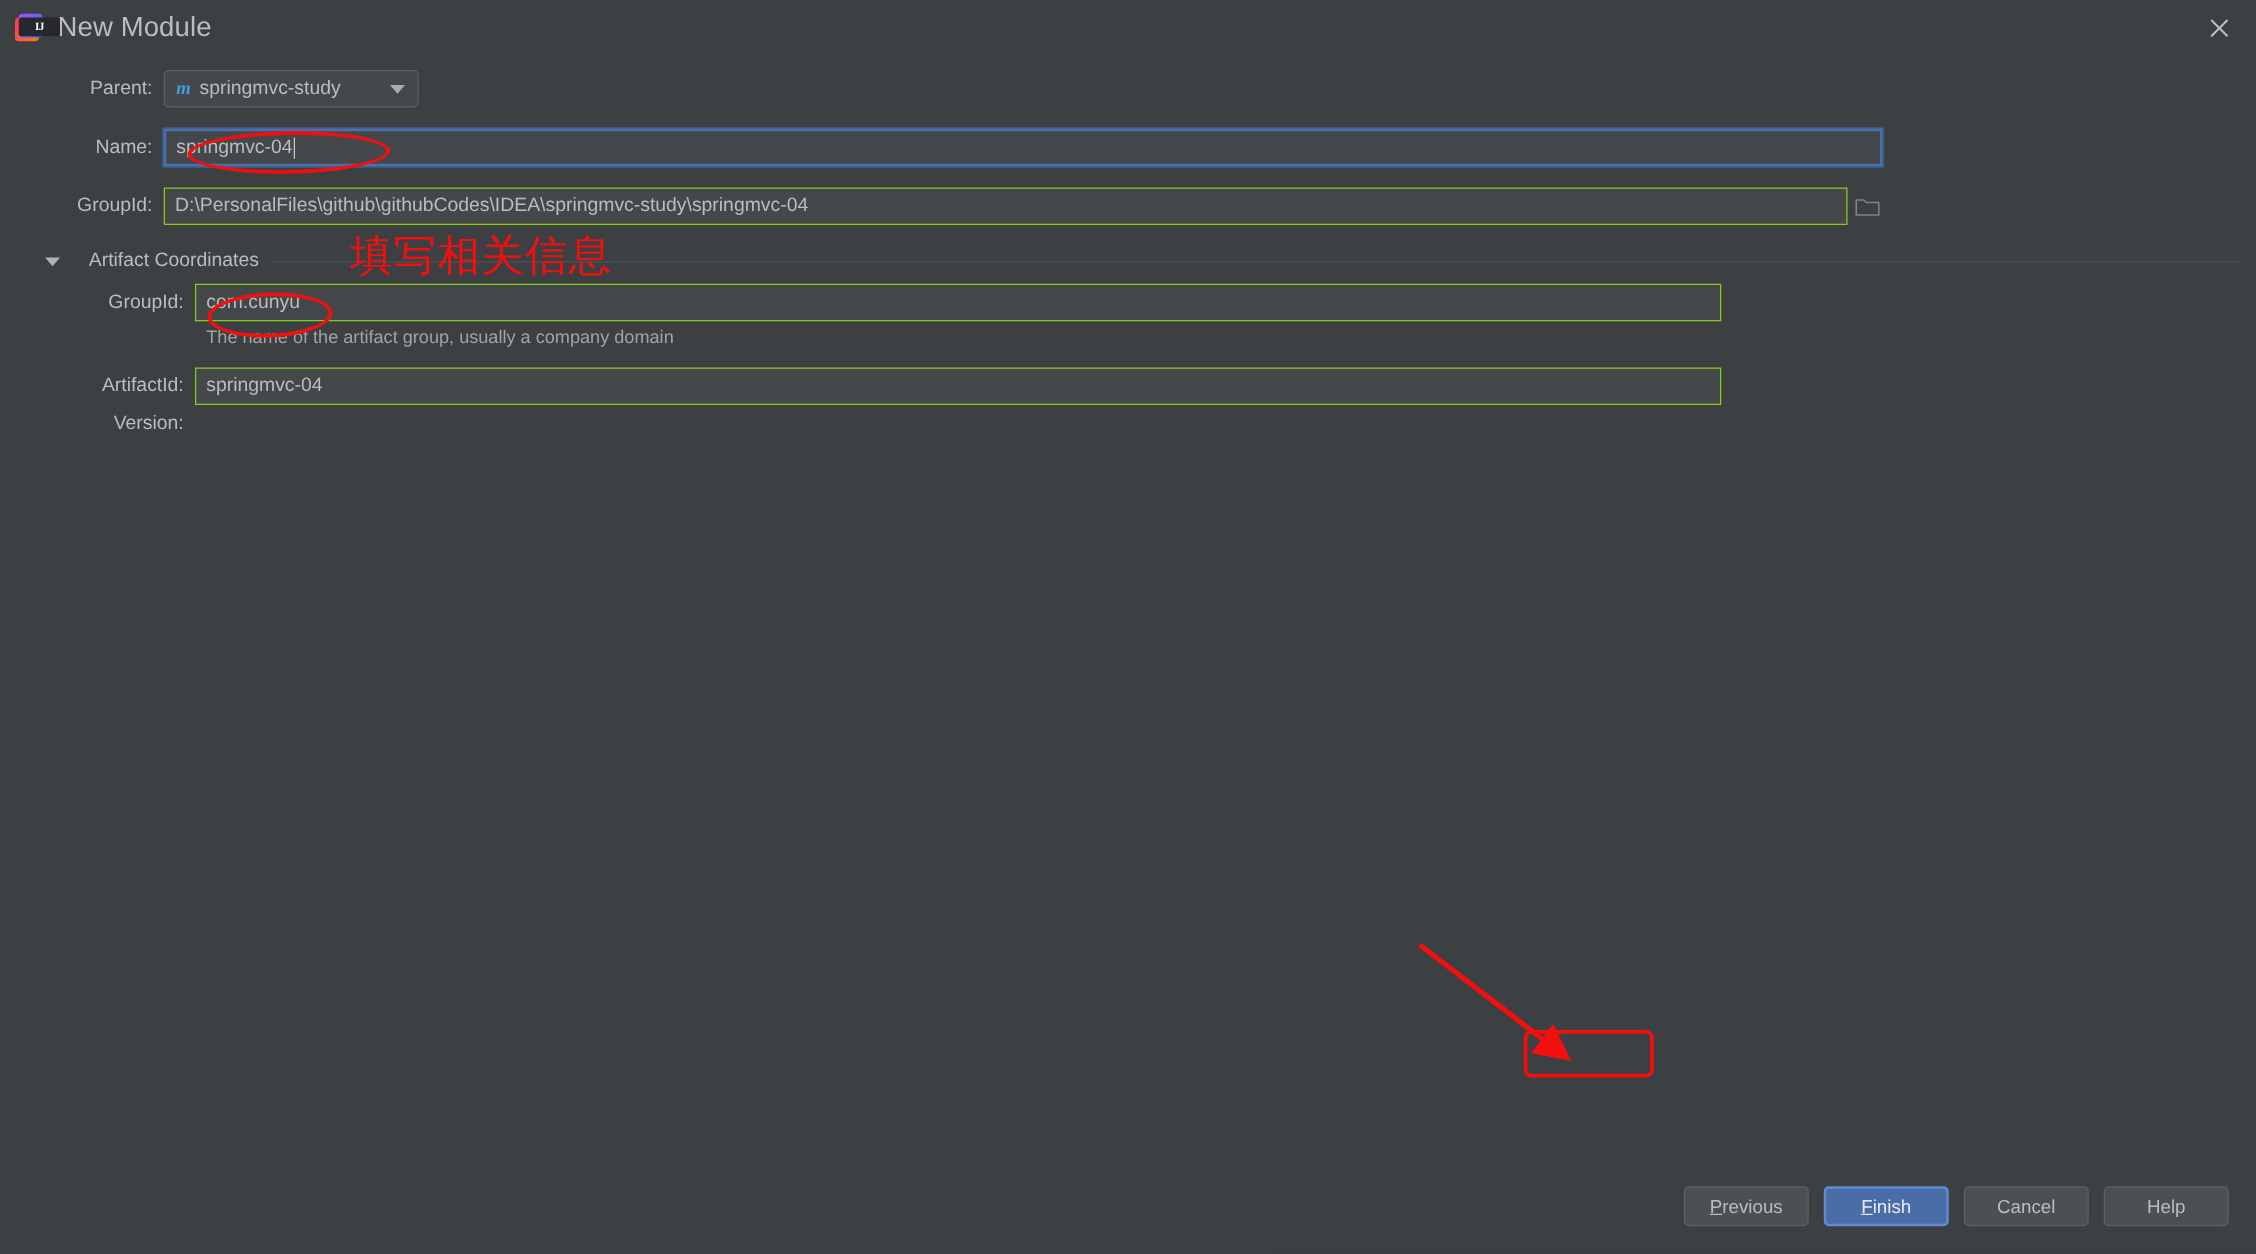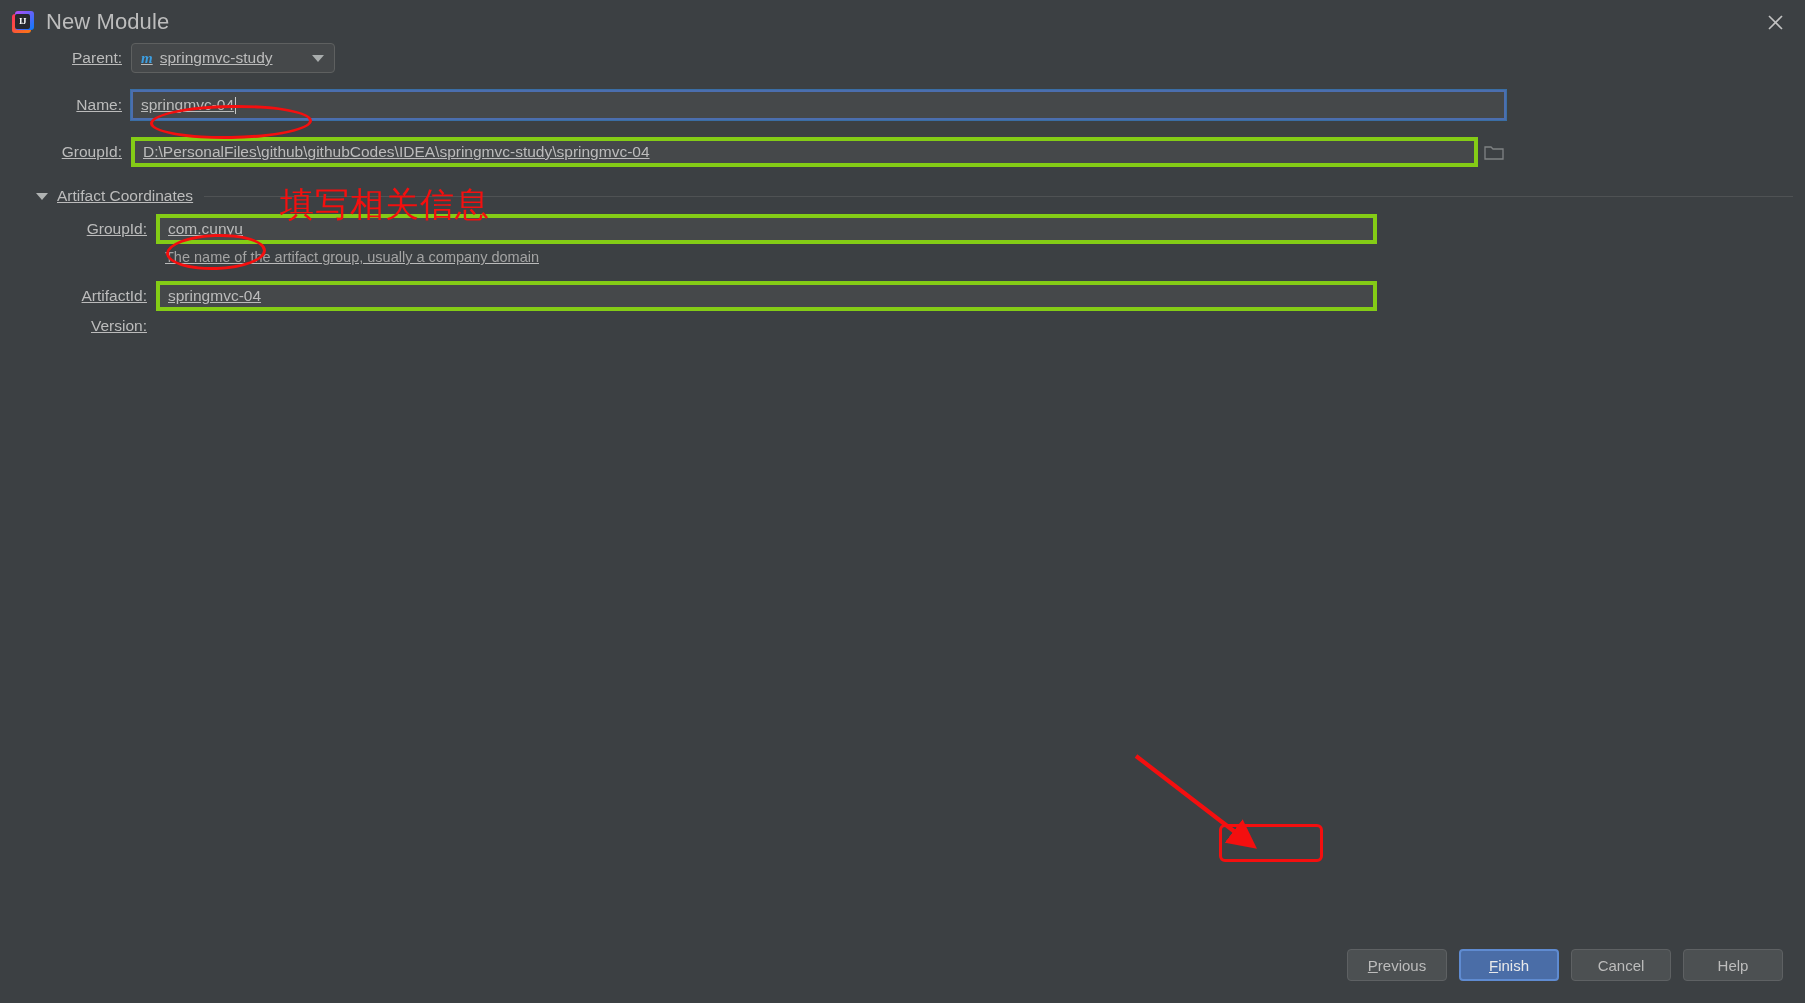--- a/index.html
+++ b/index.html
@@ -45,7 +45,7 @@
   .app-icon .p1 { left: 0;  top: 3px;  background: linear-gradient(135deg,#fe315d 0%, #f97a12 100%); transform: rotate(0deg); }
   .app-icon .p2 { left: 3px; top: 0;  background: linear-gradient(135deg,#b74af7 0%, #087cfa 100%); }
   .app-icon .p3 {
-    left: 3px; top: 3px; width: 15px; height: 15px;
+    left: 3px; top: 3px; width: 33px; height: 15px;
     background: #27282e; border-radius: 2px;
     display: flex; align-items: center; justify-content: center;
   }

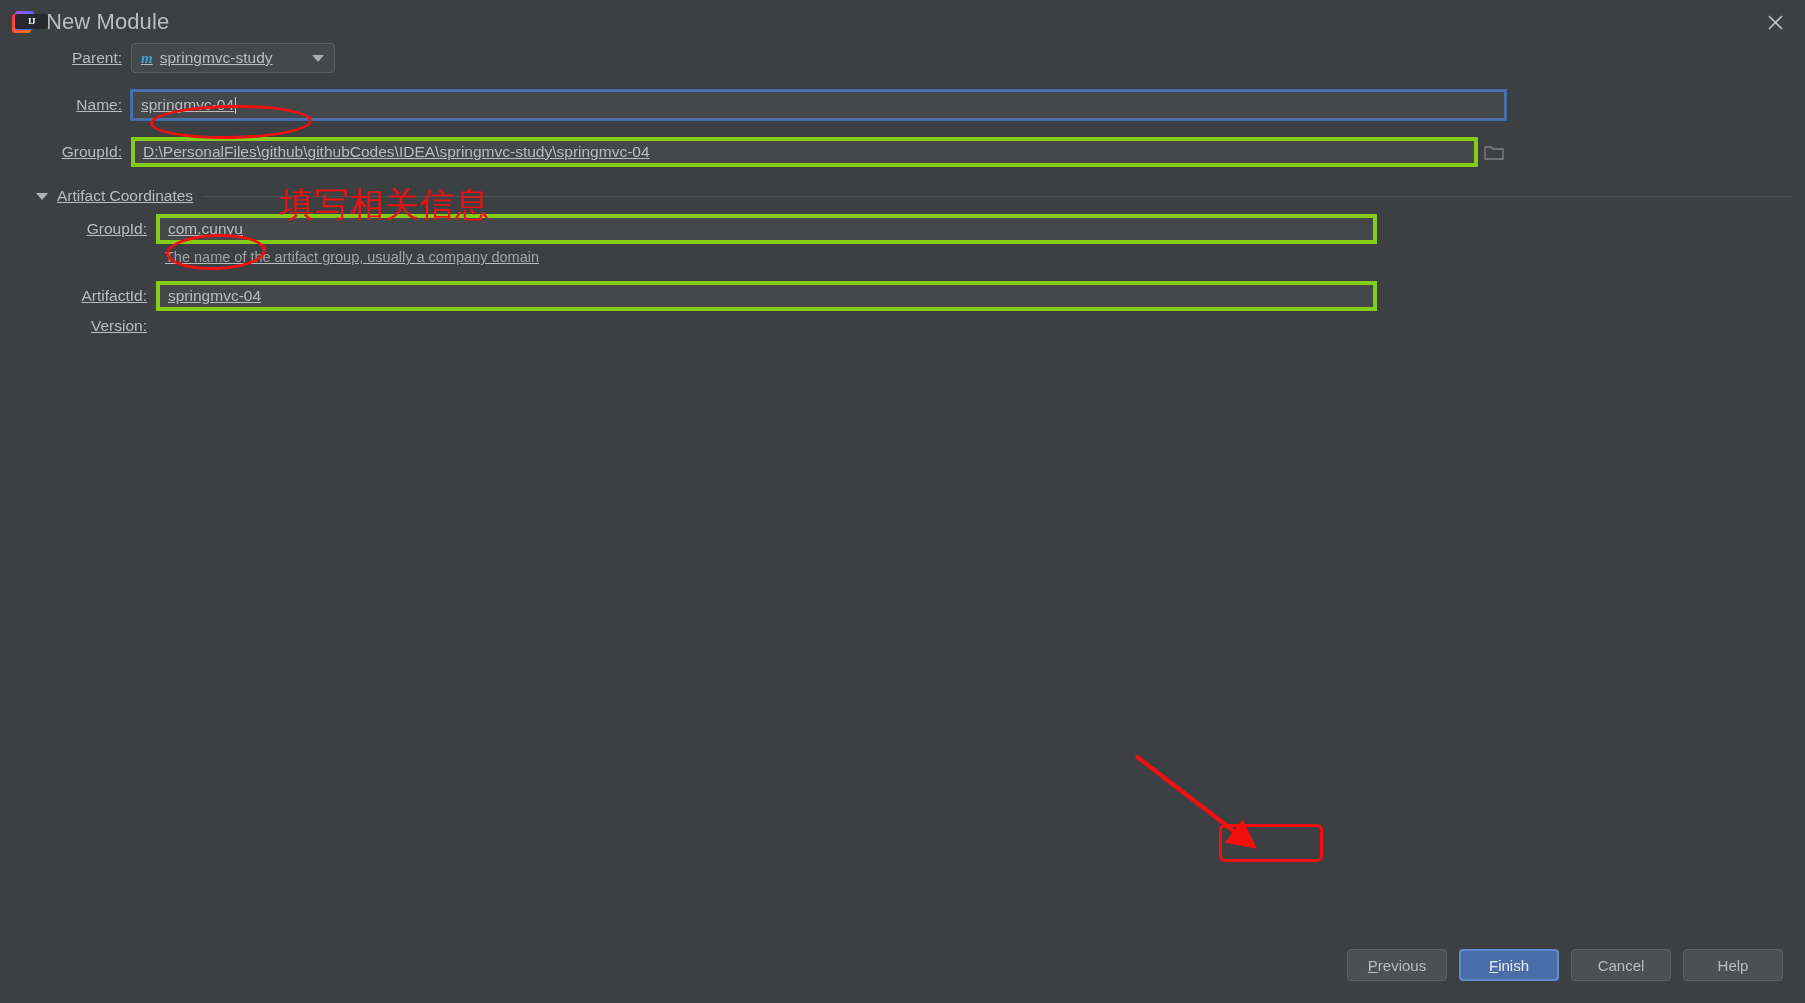--- a/index.html
+++ b/index.html
@@ -74,7 +74,7 @@
   
   .form {
     position: absolute;
-    top: 43px; left: 0; right: 0; text-decoration: underline;
+    top: 56px; left: 0; right: 0;
   }
   .row {
     position: relative;

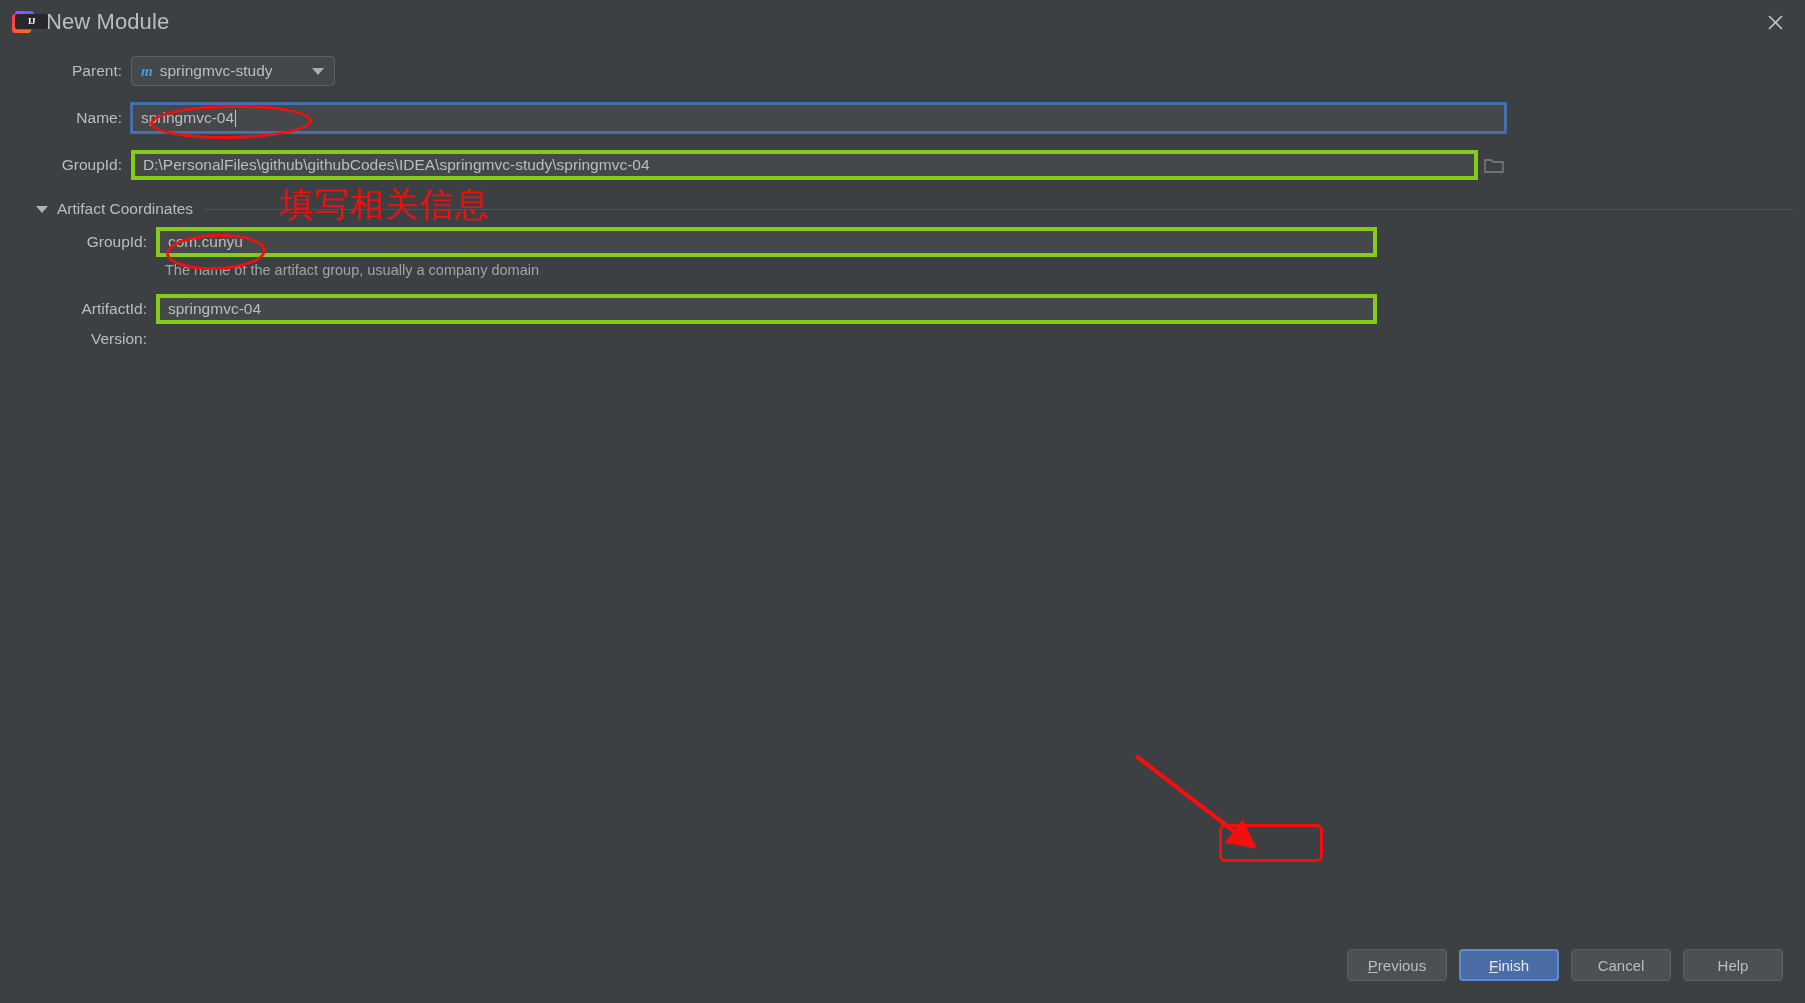--- a/index.html
+++ b/index.html
@@ -134,7 +134,7 @@
   .txt {
     height: 30px;
     background: #45484a;
-    border: 4px solid #84cc16;
+    border: 1px solid #84cc16;
     display: flex;
     align-items: center;
     padding: 0 8px;

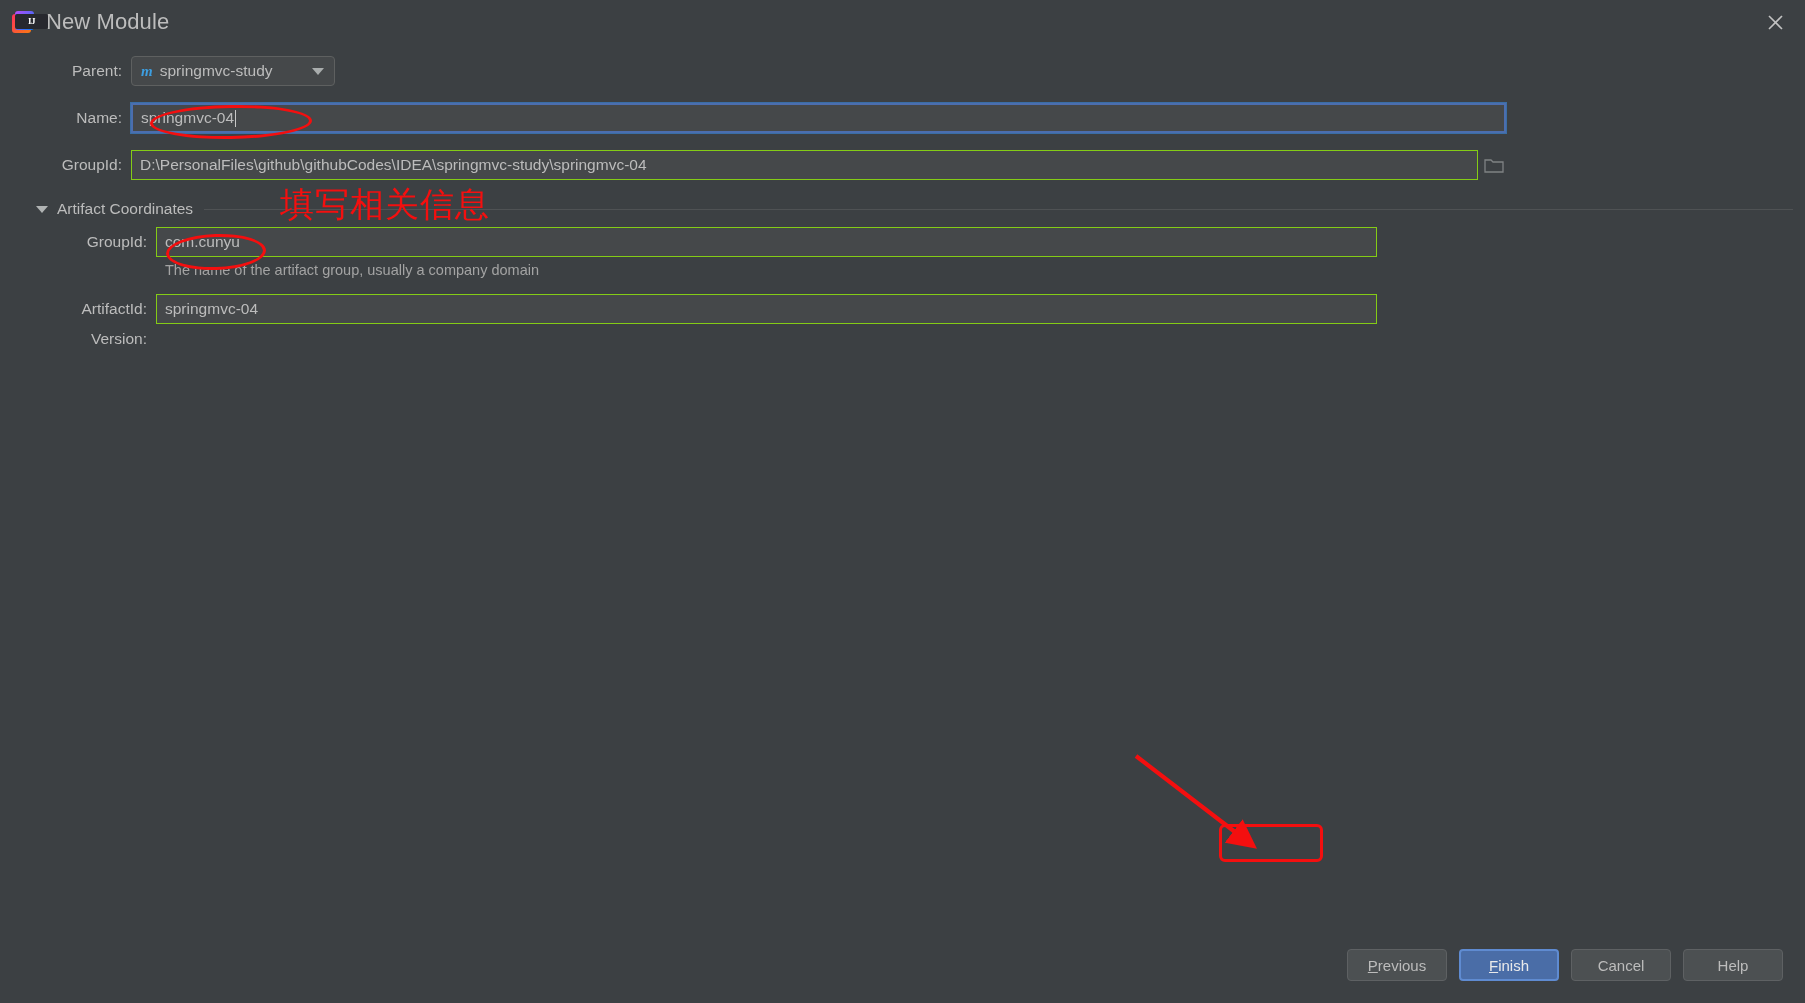--- a/index.html
+++ b/index.html
@@ -188,6 +188,7 @@
     font-size: 15.5px;
     color: #bcbcbc;
     white-space: nowrap;
+    margin-left: 14px;
   }
   .section-line {
     flex: 1;

